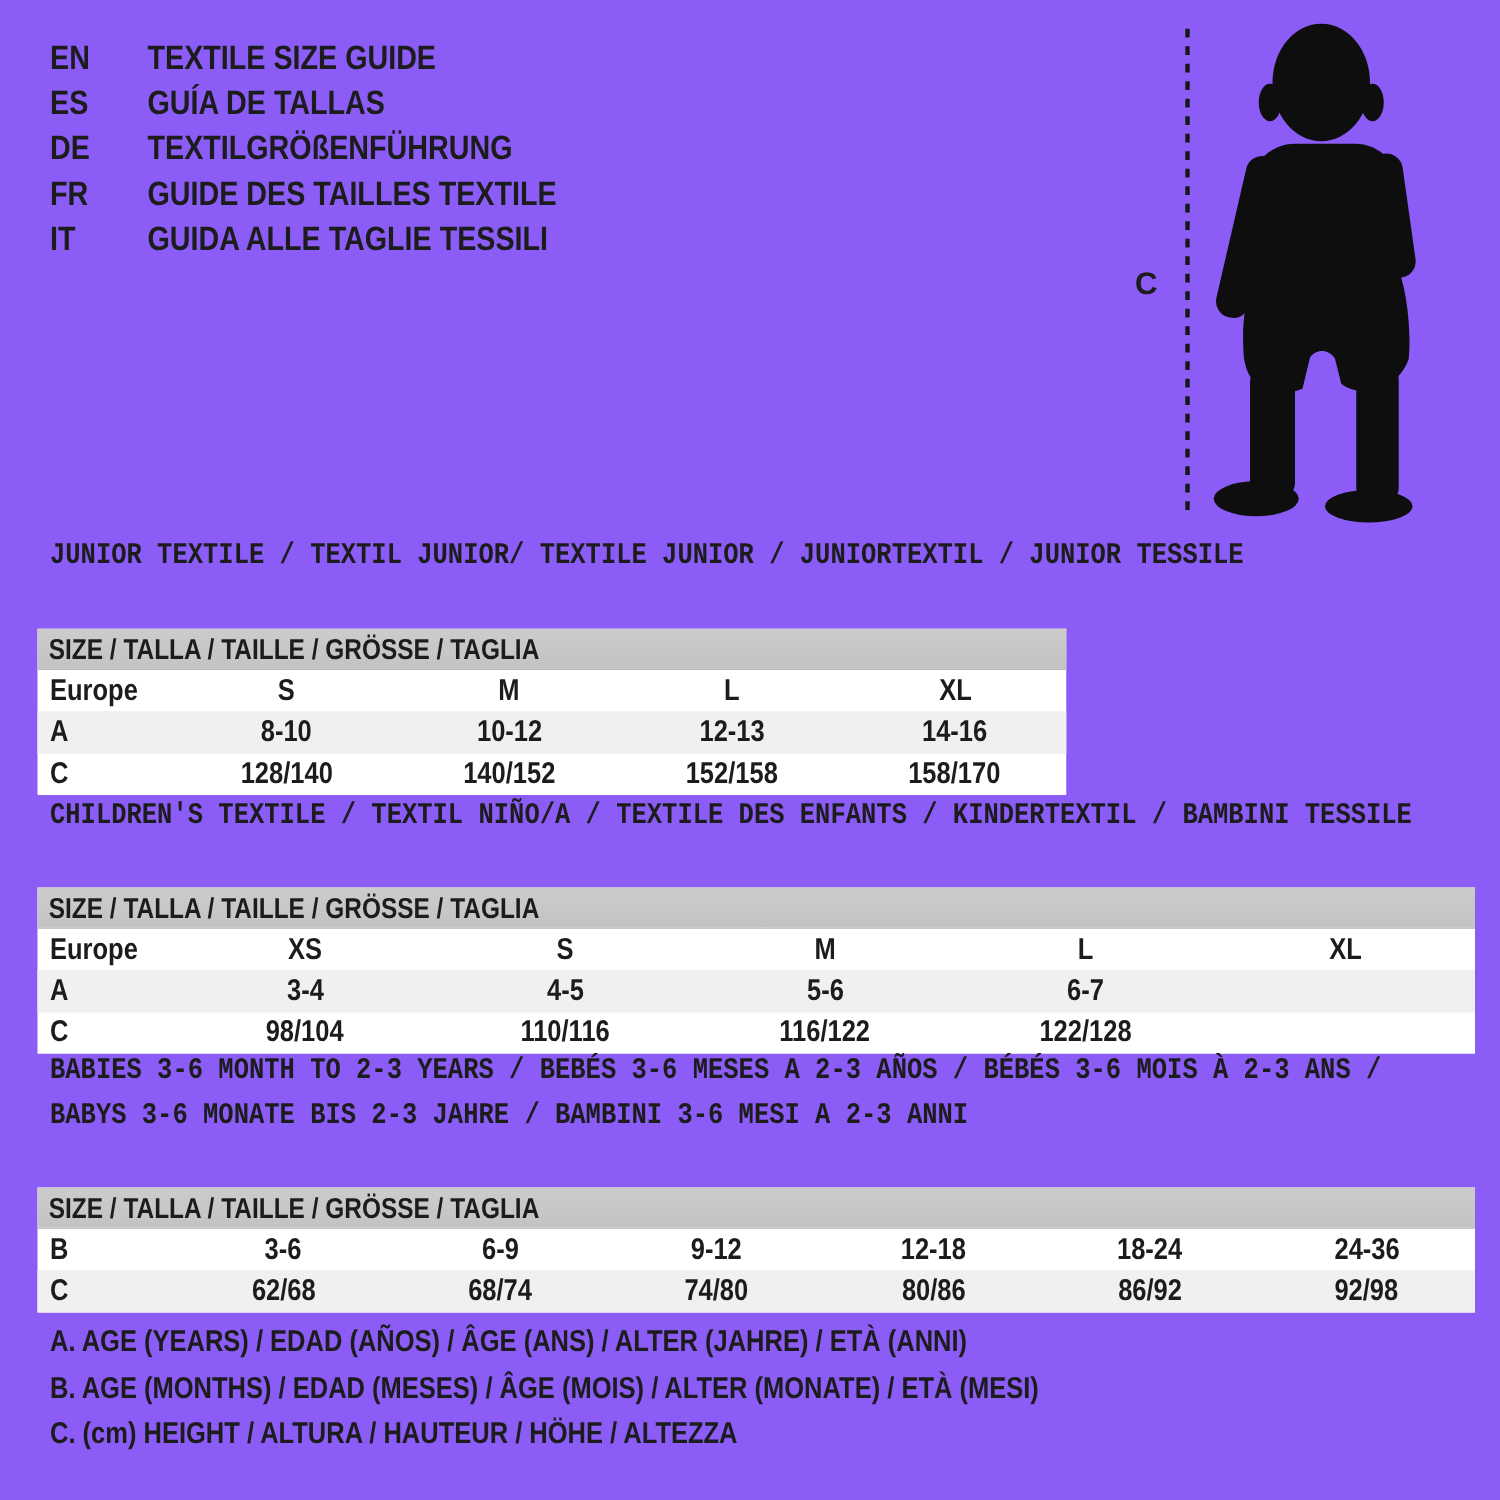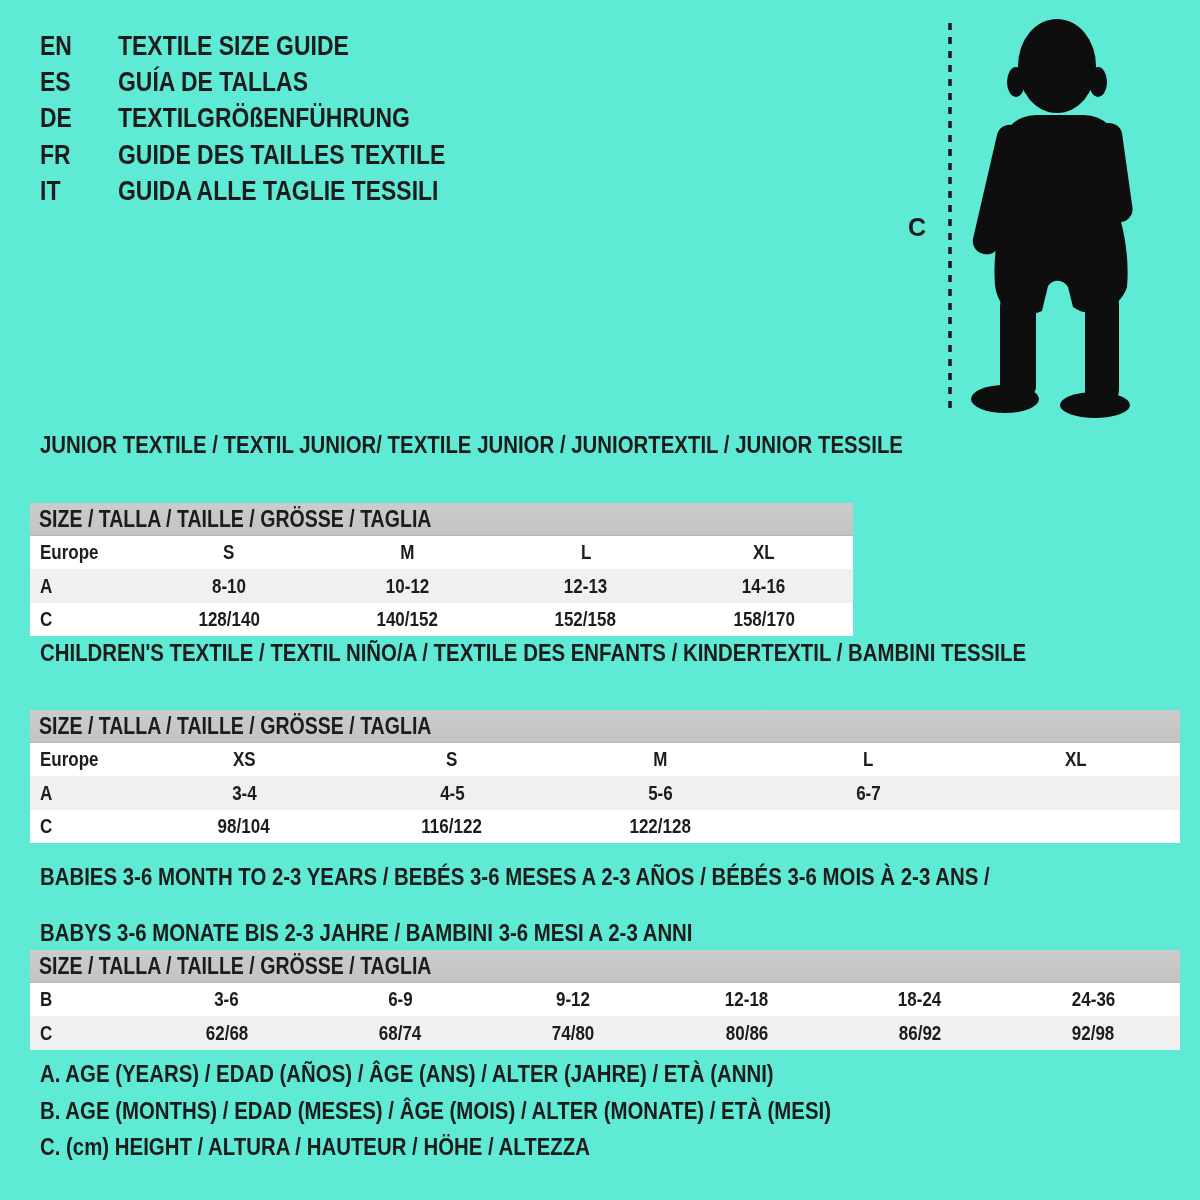--- a/index.html
+++ b/index.html
@@ -11,7 +11,7 @@
     position:relative;
     overflow:hidden;
   }
-  .page { position:relative; width:1200px; height:1200px; background:#5eead4; }
+  .page { position:relative; width:1200px; height:1200px; background:#8b5cf6; }
 
   
   .cond {

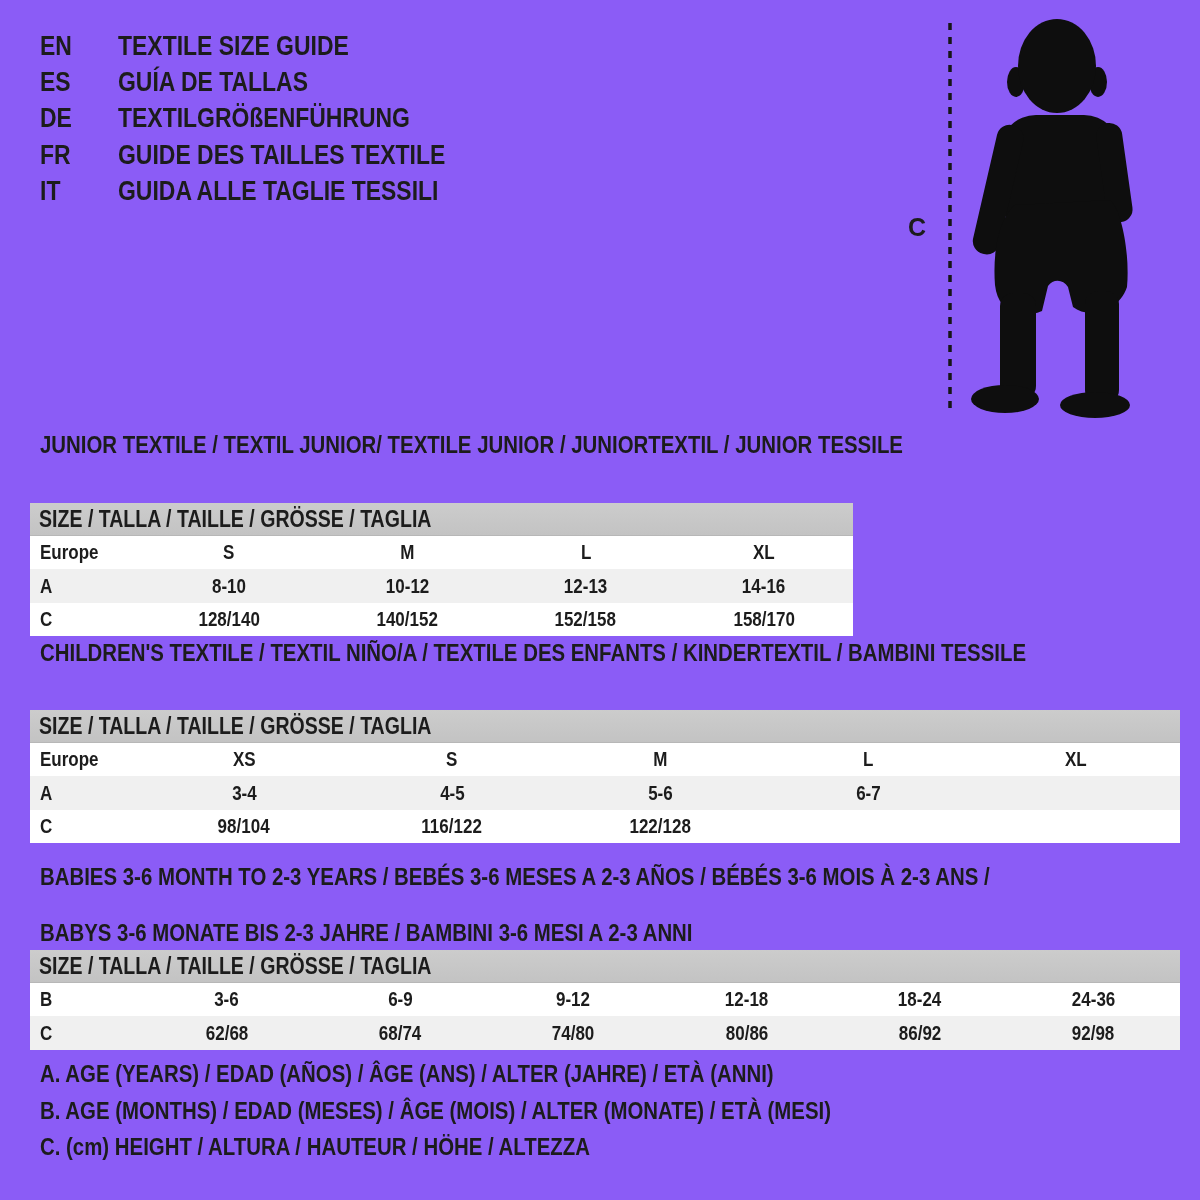--- a/index.html
+++ b/index.html
@@ -44,7 +44,7 @@
 
   
   .tbl { position:absolute; background:#fff;margin-top:20px; }
-  .tbl-title { position:absolute; left:40px; font-size:24px; line-height:27px; }
+  .tbl-title { position:absolute; left:40px; font-size:24px; line-height:27px;font-family:Liberation Mono, monospace; }
   .size-bar {
     height:33px;
     background:linear-gradient(#cccccc,#c3c3c3);

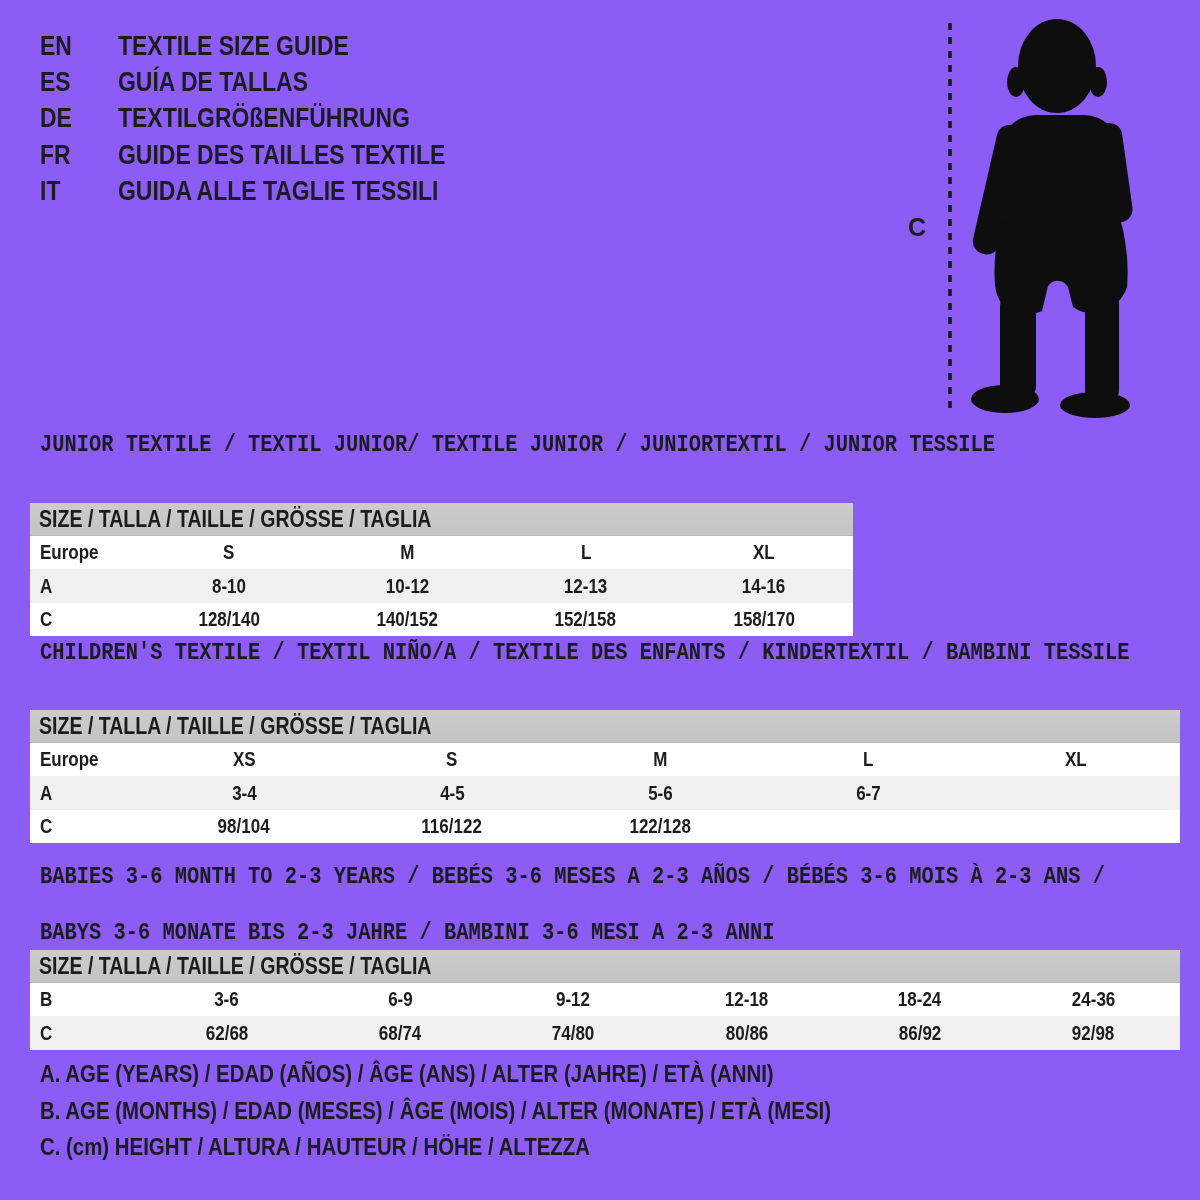--- a/index.html
+++ b/index.html
@@ -53,7 +53,7 @@
     padding-left:9px;
     font-size:23px;
   }
-  .trow { display:grid; align-items:center; height:33.4px; font-size:20px; }
+  .trow { display:grid; align-items:center; height:33.4px; font-size:24px; }
   .trow.alt { background:#f0f0f0; }
   .cols-j { grid-template-columns:110px repeat(4, 1fr); }
   .cols-c { grid-template-columns:110px repeat(5, 1fr); }

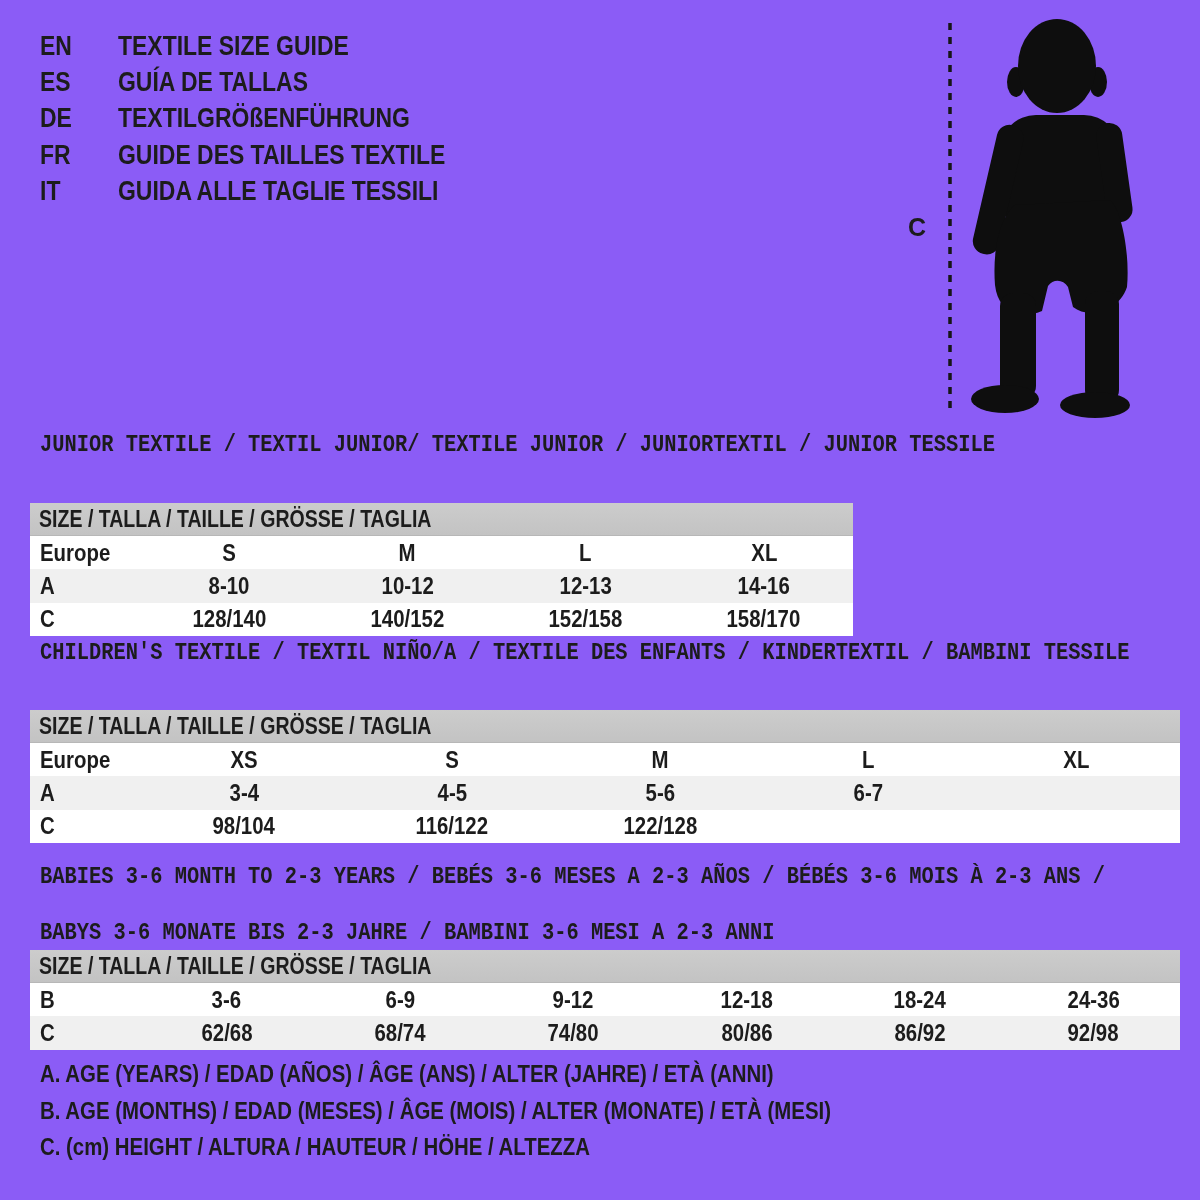--- a/index.html
+++ b/index.html
@@ -176,6 +176,7 @@
     <div class="trow cols-c">
       <div class="cell lbl"><span class="cond">C</span></div>
       <div class="cell"><span class="cond-c">98/104</span></div>
+      <div class="cell"><span class="cond-c">110/116</span></div>
       <div class="cell"><span class="cond-c">116/122</span></div>
       <div class="cell"><span class="cond-c">122/128</span></div>
     </div>

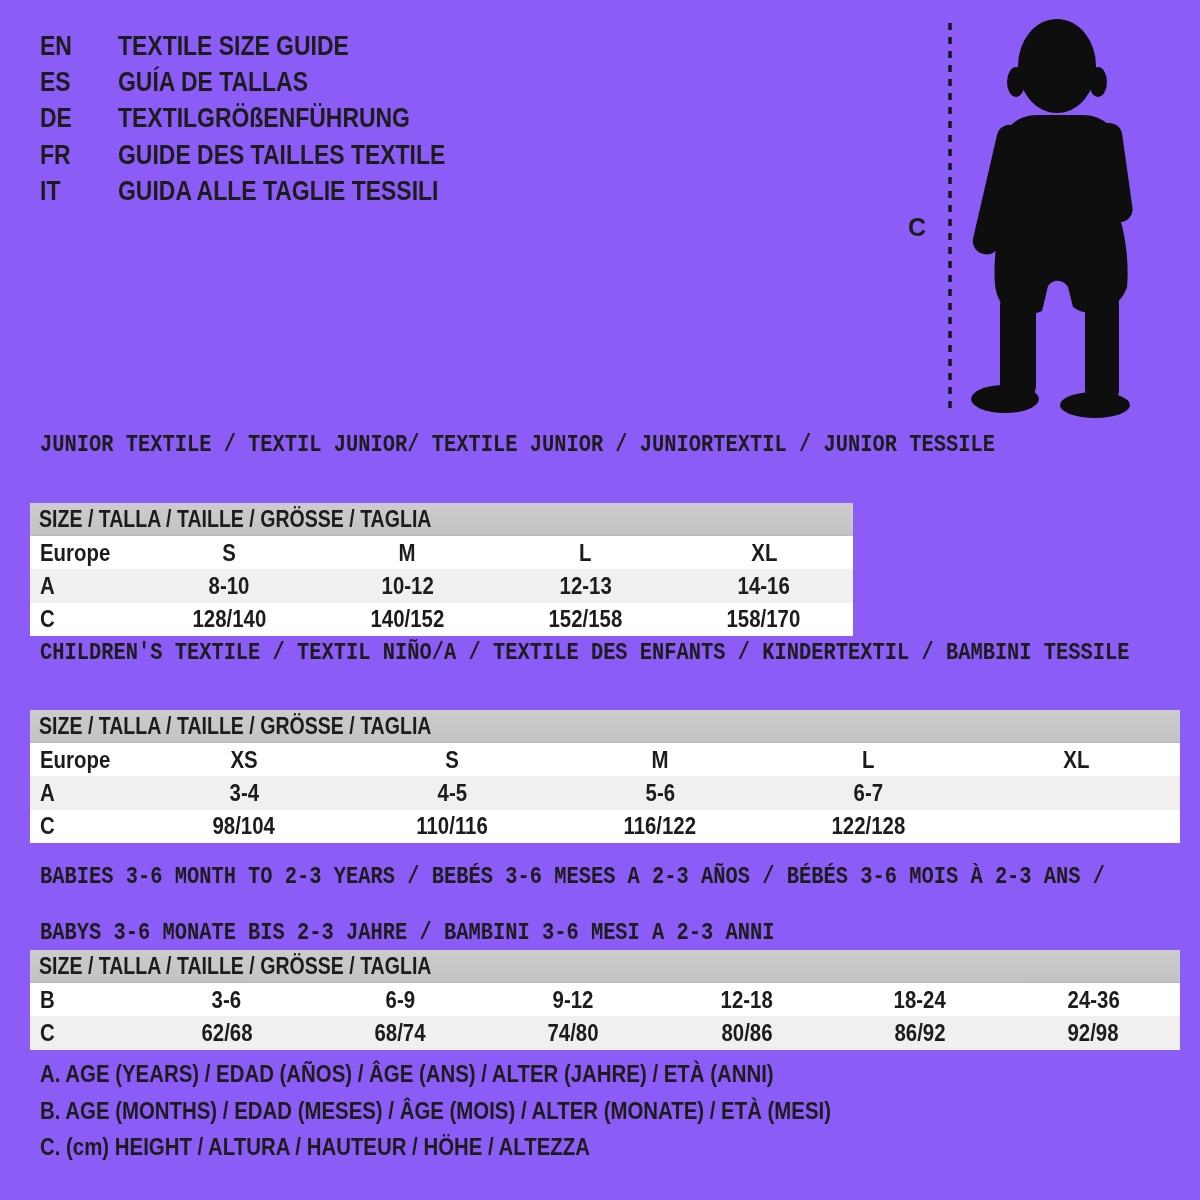--- a/index.html
+++ b/index.html
@@ -68,7 +68,7 @@
   #junior-title   { top:431px; }
   #children-title { top:639px; }
   #babies-title   { top:843px; width:1120px; white-space:normal; }
-  #babies-title .line { display:block; height:36px;margin-top:20px; }
+  #babies-title .line { display:block; height:36px; }
 
   
   .legend { position:absolute; left:40px; top:1056px; }

